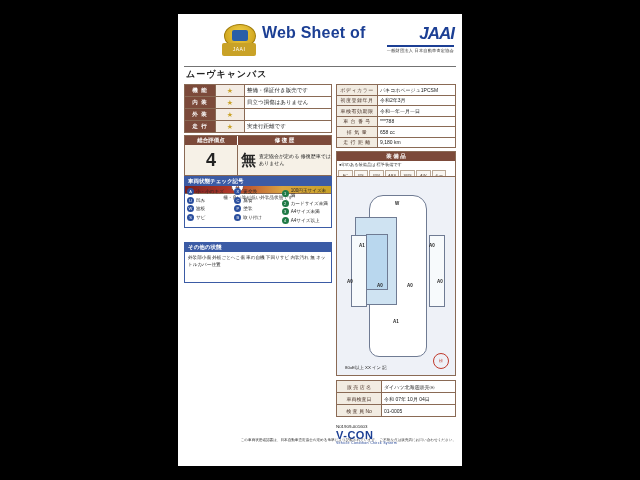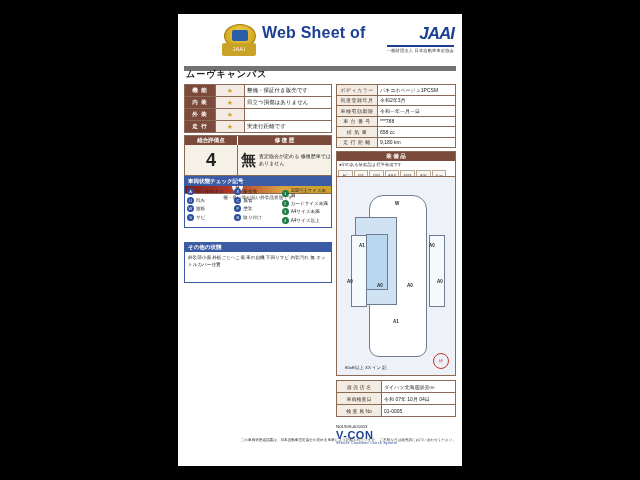--- a/index.html
+++ b/index.html
@@ -16,7 +16,7 @@
   .inner{position:absolute;left:6px;top:6px;width:272px;height:440px;}
 
   
-  .hdr{position:relative;height:46px;border-bottom:5px solid #737373;}
+  .hdr{position:relative;height:46px;border-bottom:1px solid #737373;}
   .emblem{
     position:absolute;left:38px;top:4px;width:34px;height:36px;
   }

